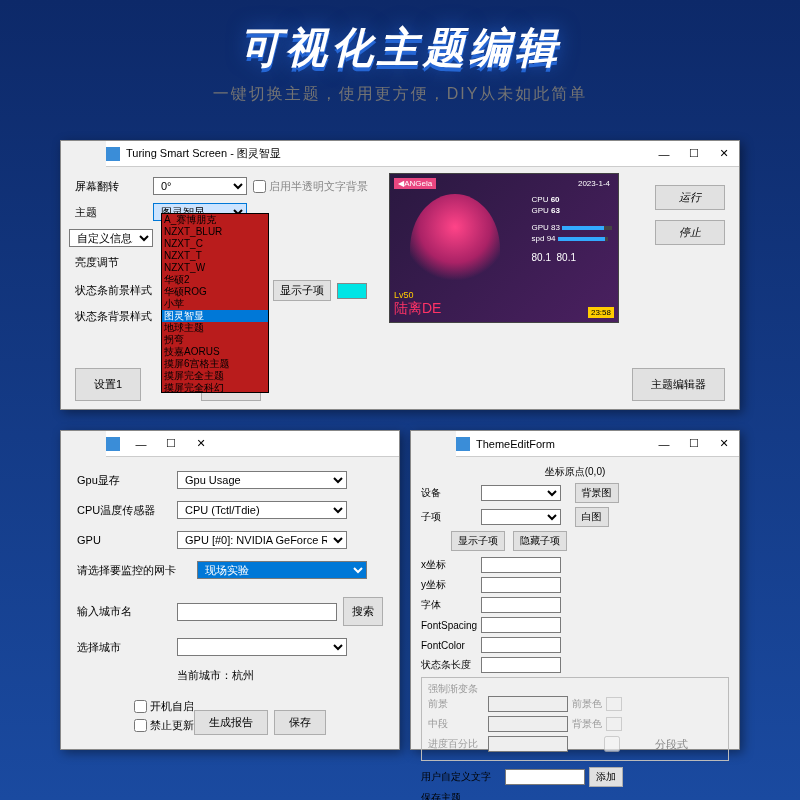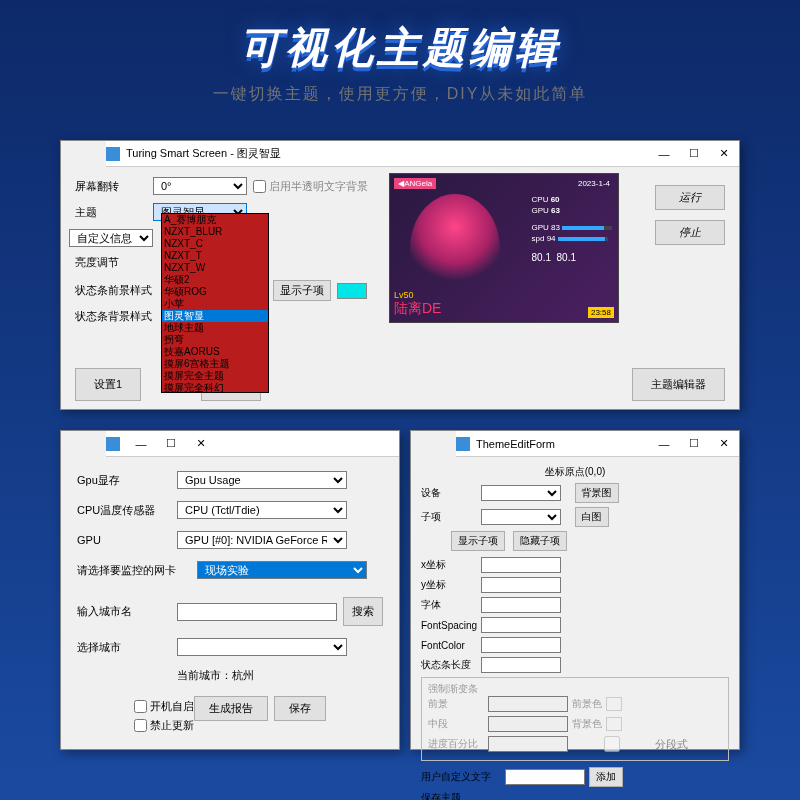--- a/index.html
+++ b/index.html
@@ -47,7 +47,7 @@
 .w2-row { display: flex; align-items: center; margin-bottom: 12px; }
 .w2-lbl { width: 100px; font-size: 11px; }
 .w2-row select, .w2-row input { flex: 1; max-width: 170px; }
-.w2-foot { display: flex; gap: 6px; margin-top: 1px; flex-wrap: wrap; }
+.w2-foot { display: flex; gap: 6px; margin-top: 15px; flex-wrap: wrap; }
 .chkbox { display: flex; align-items: center; gap: 3px; font-size: 11px; margin-top: 4px; }
 .chkbox input { margin: 0; }
 

